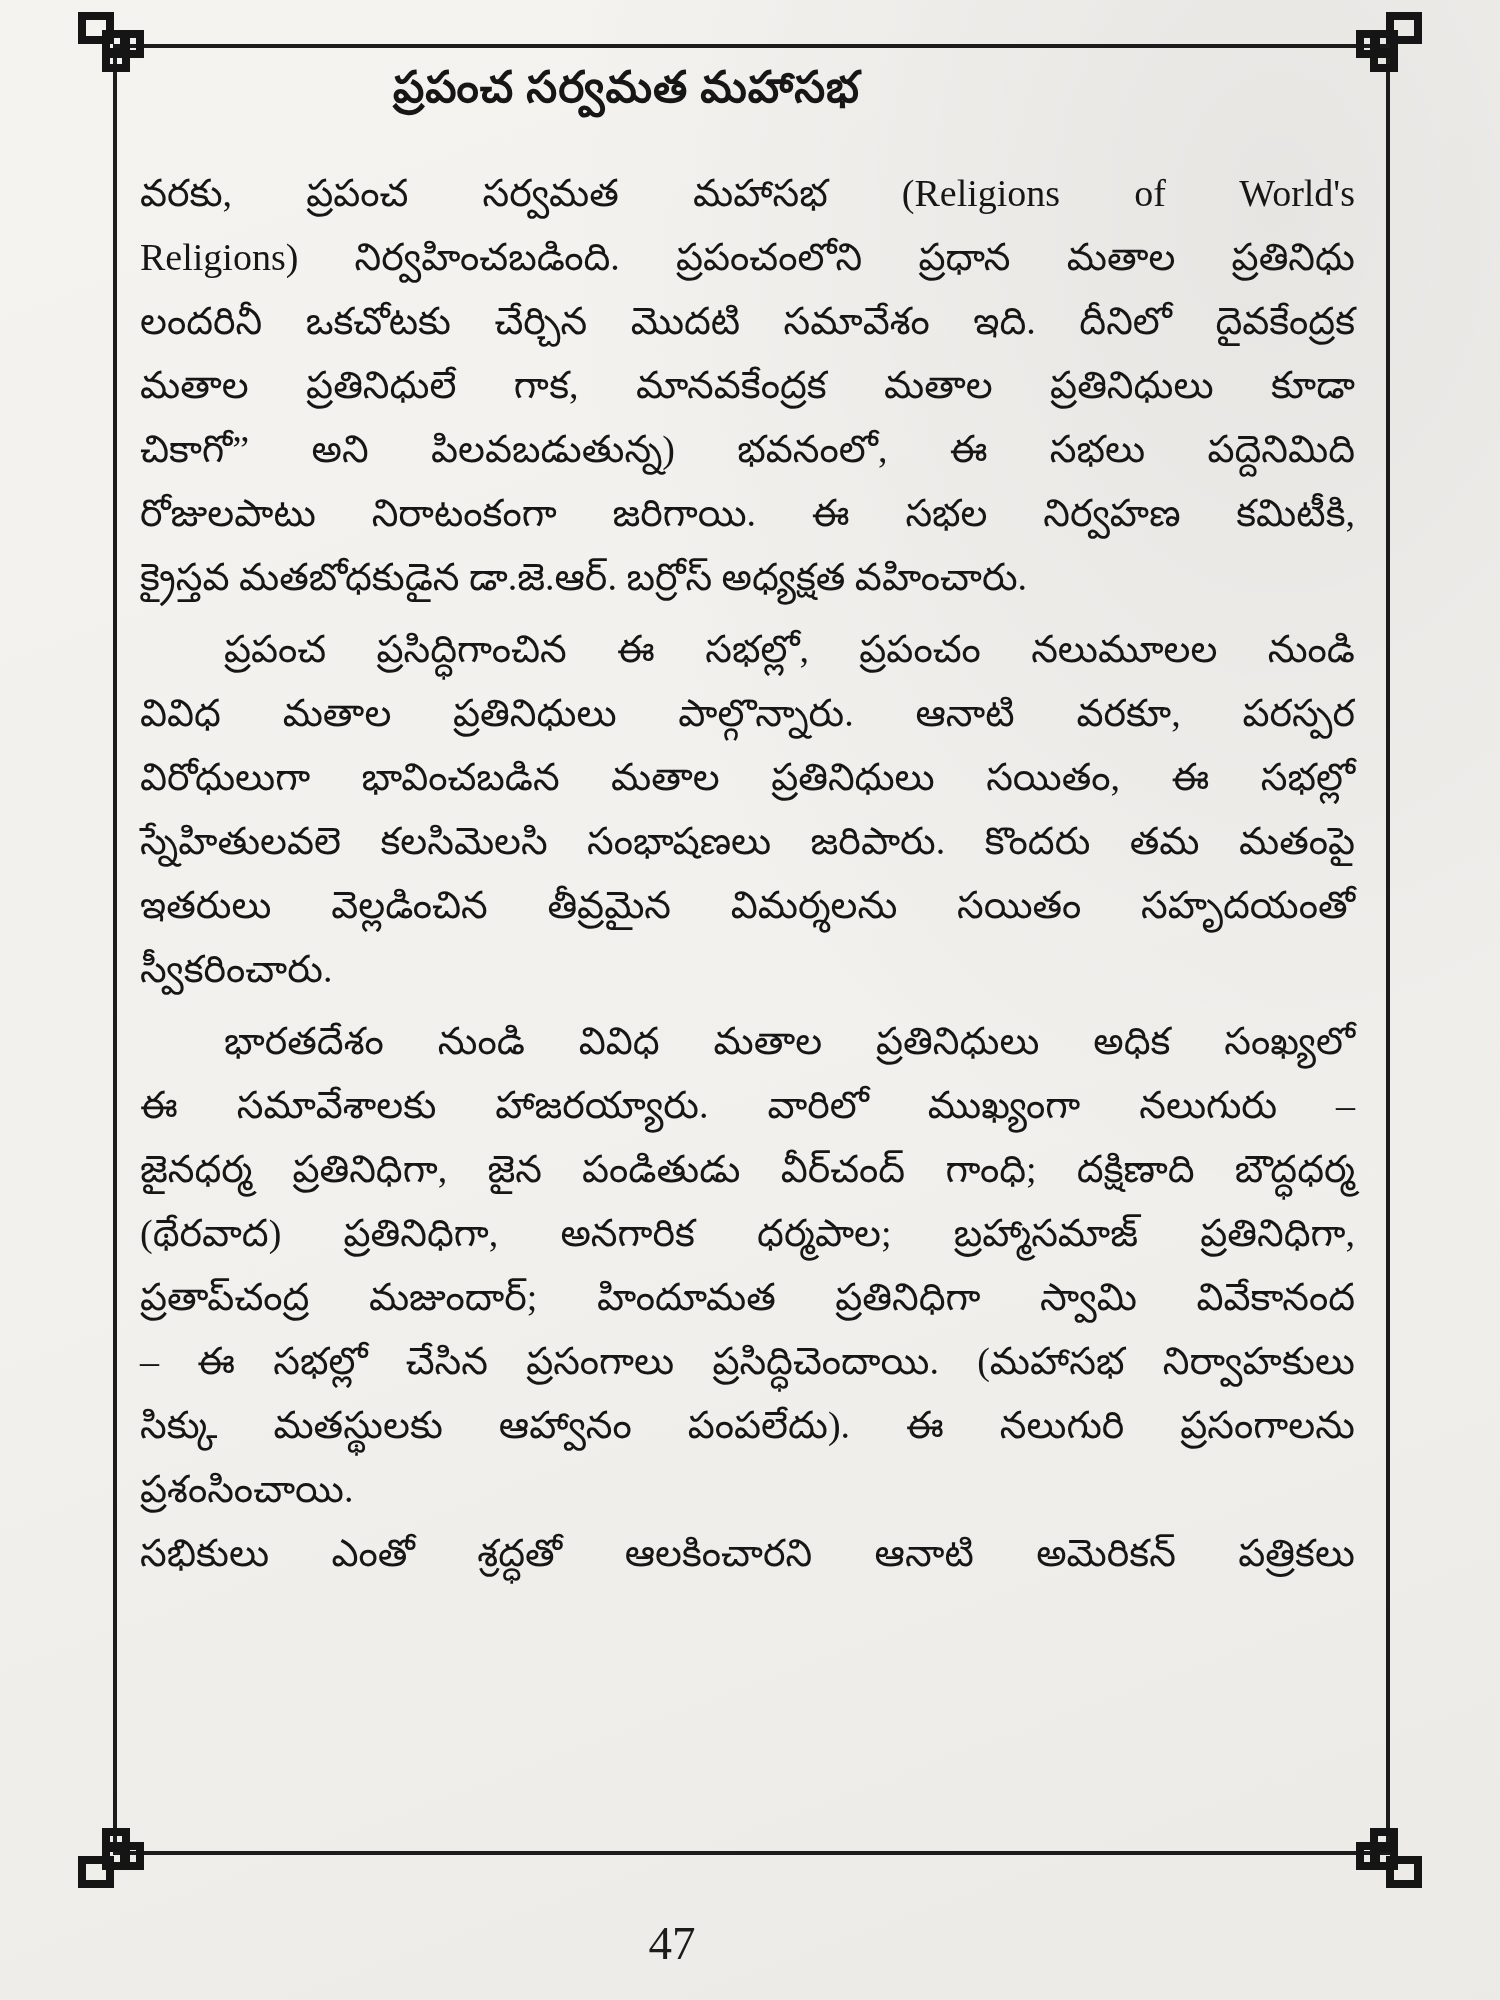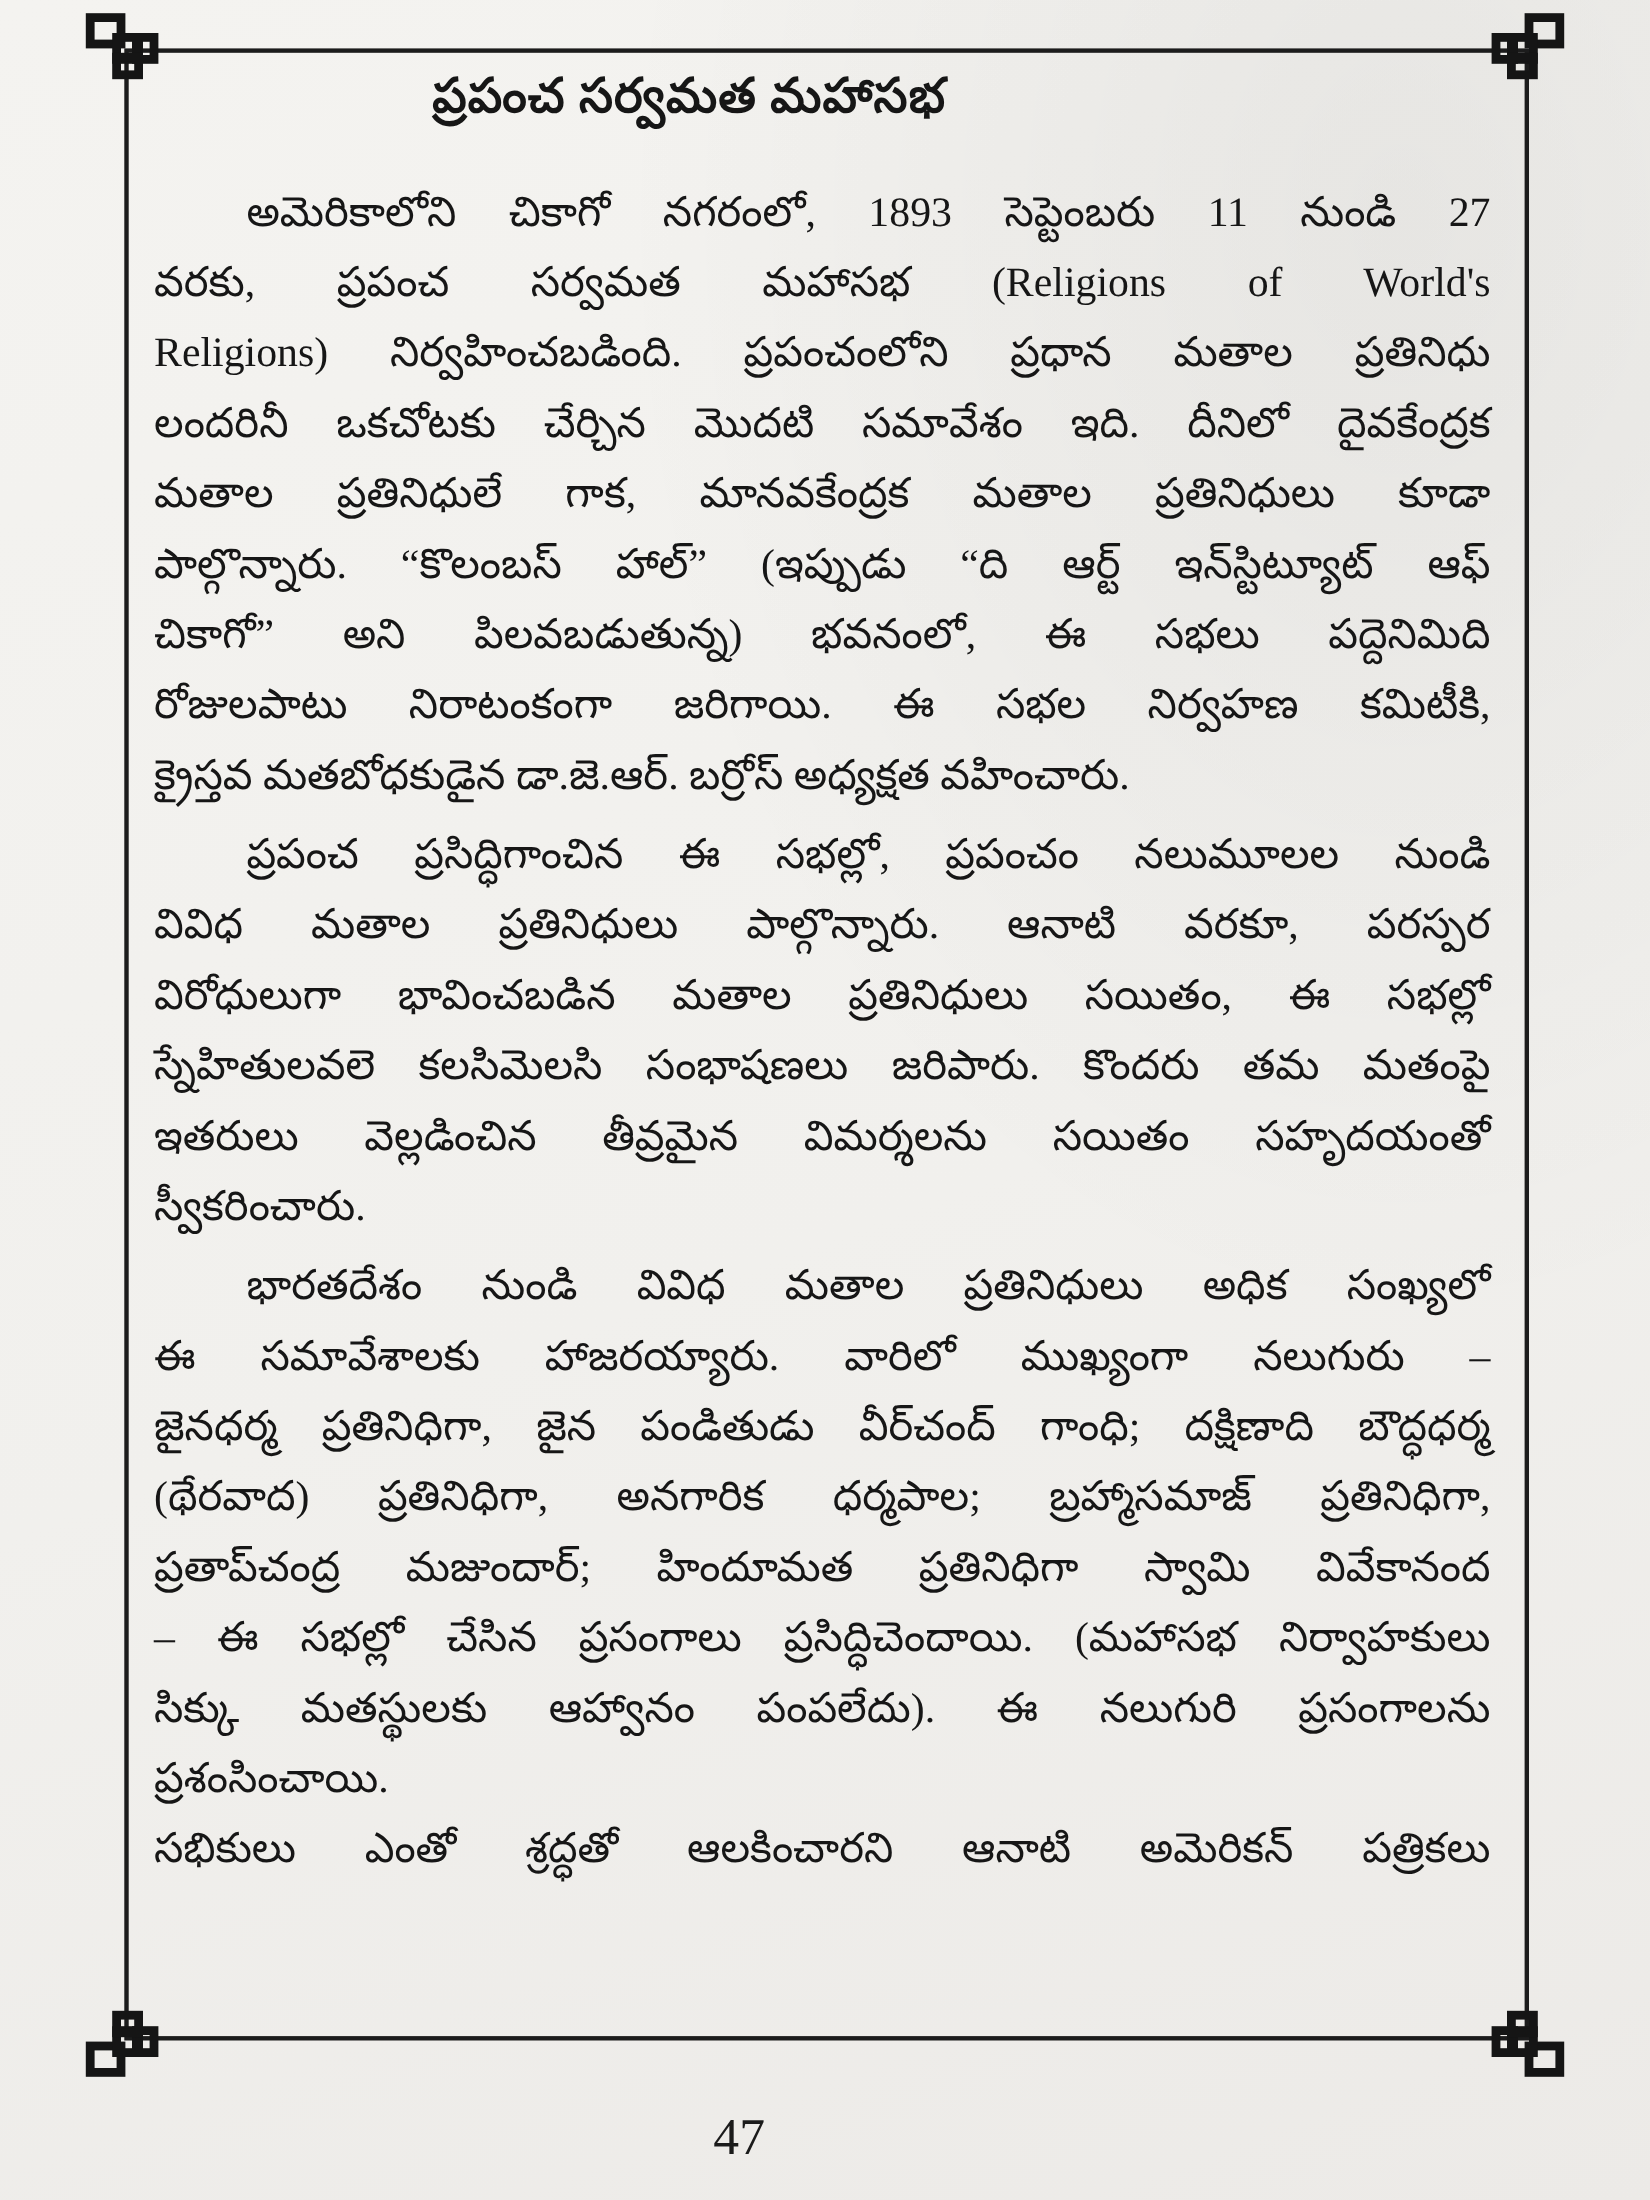--- a/index.html
+++ b/index.html
@@ -128,7 +128,6 @@
   <div class="content">
 
     <div class="para">
-      <div class="line indent">అమెరికాలోని చికాగో నగరంలో, 1893 సెప్టెంబరు 11 నుండి 27</div>
       <div class="line">వరకు, ప్రపంచ సర్వమత మహాసభ (Religions of World's</div>
       <div class="line">Religions) నిర్వహించబడింది. ప్రపంచంలోని ప్రధాన మతాల ప్రతినిధు</div>
       <div class="line">లందరినీ ఒకచోటకు చేర్చిన మొదటి సమావేశం ఇది. దీనిలో దైవకేంద్రక</div>

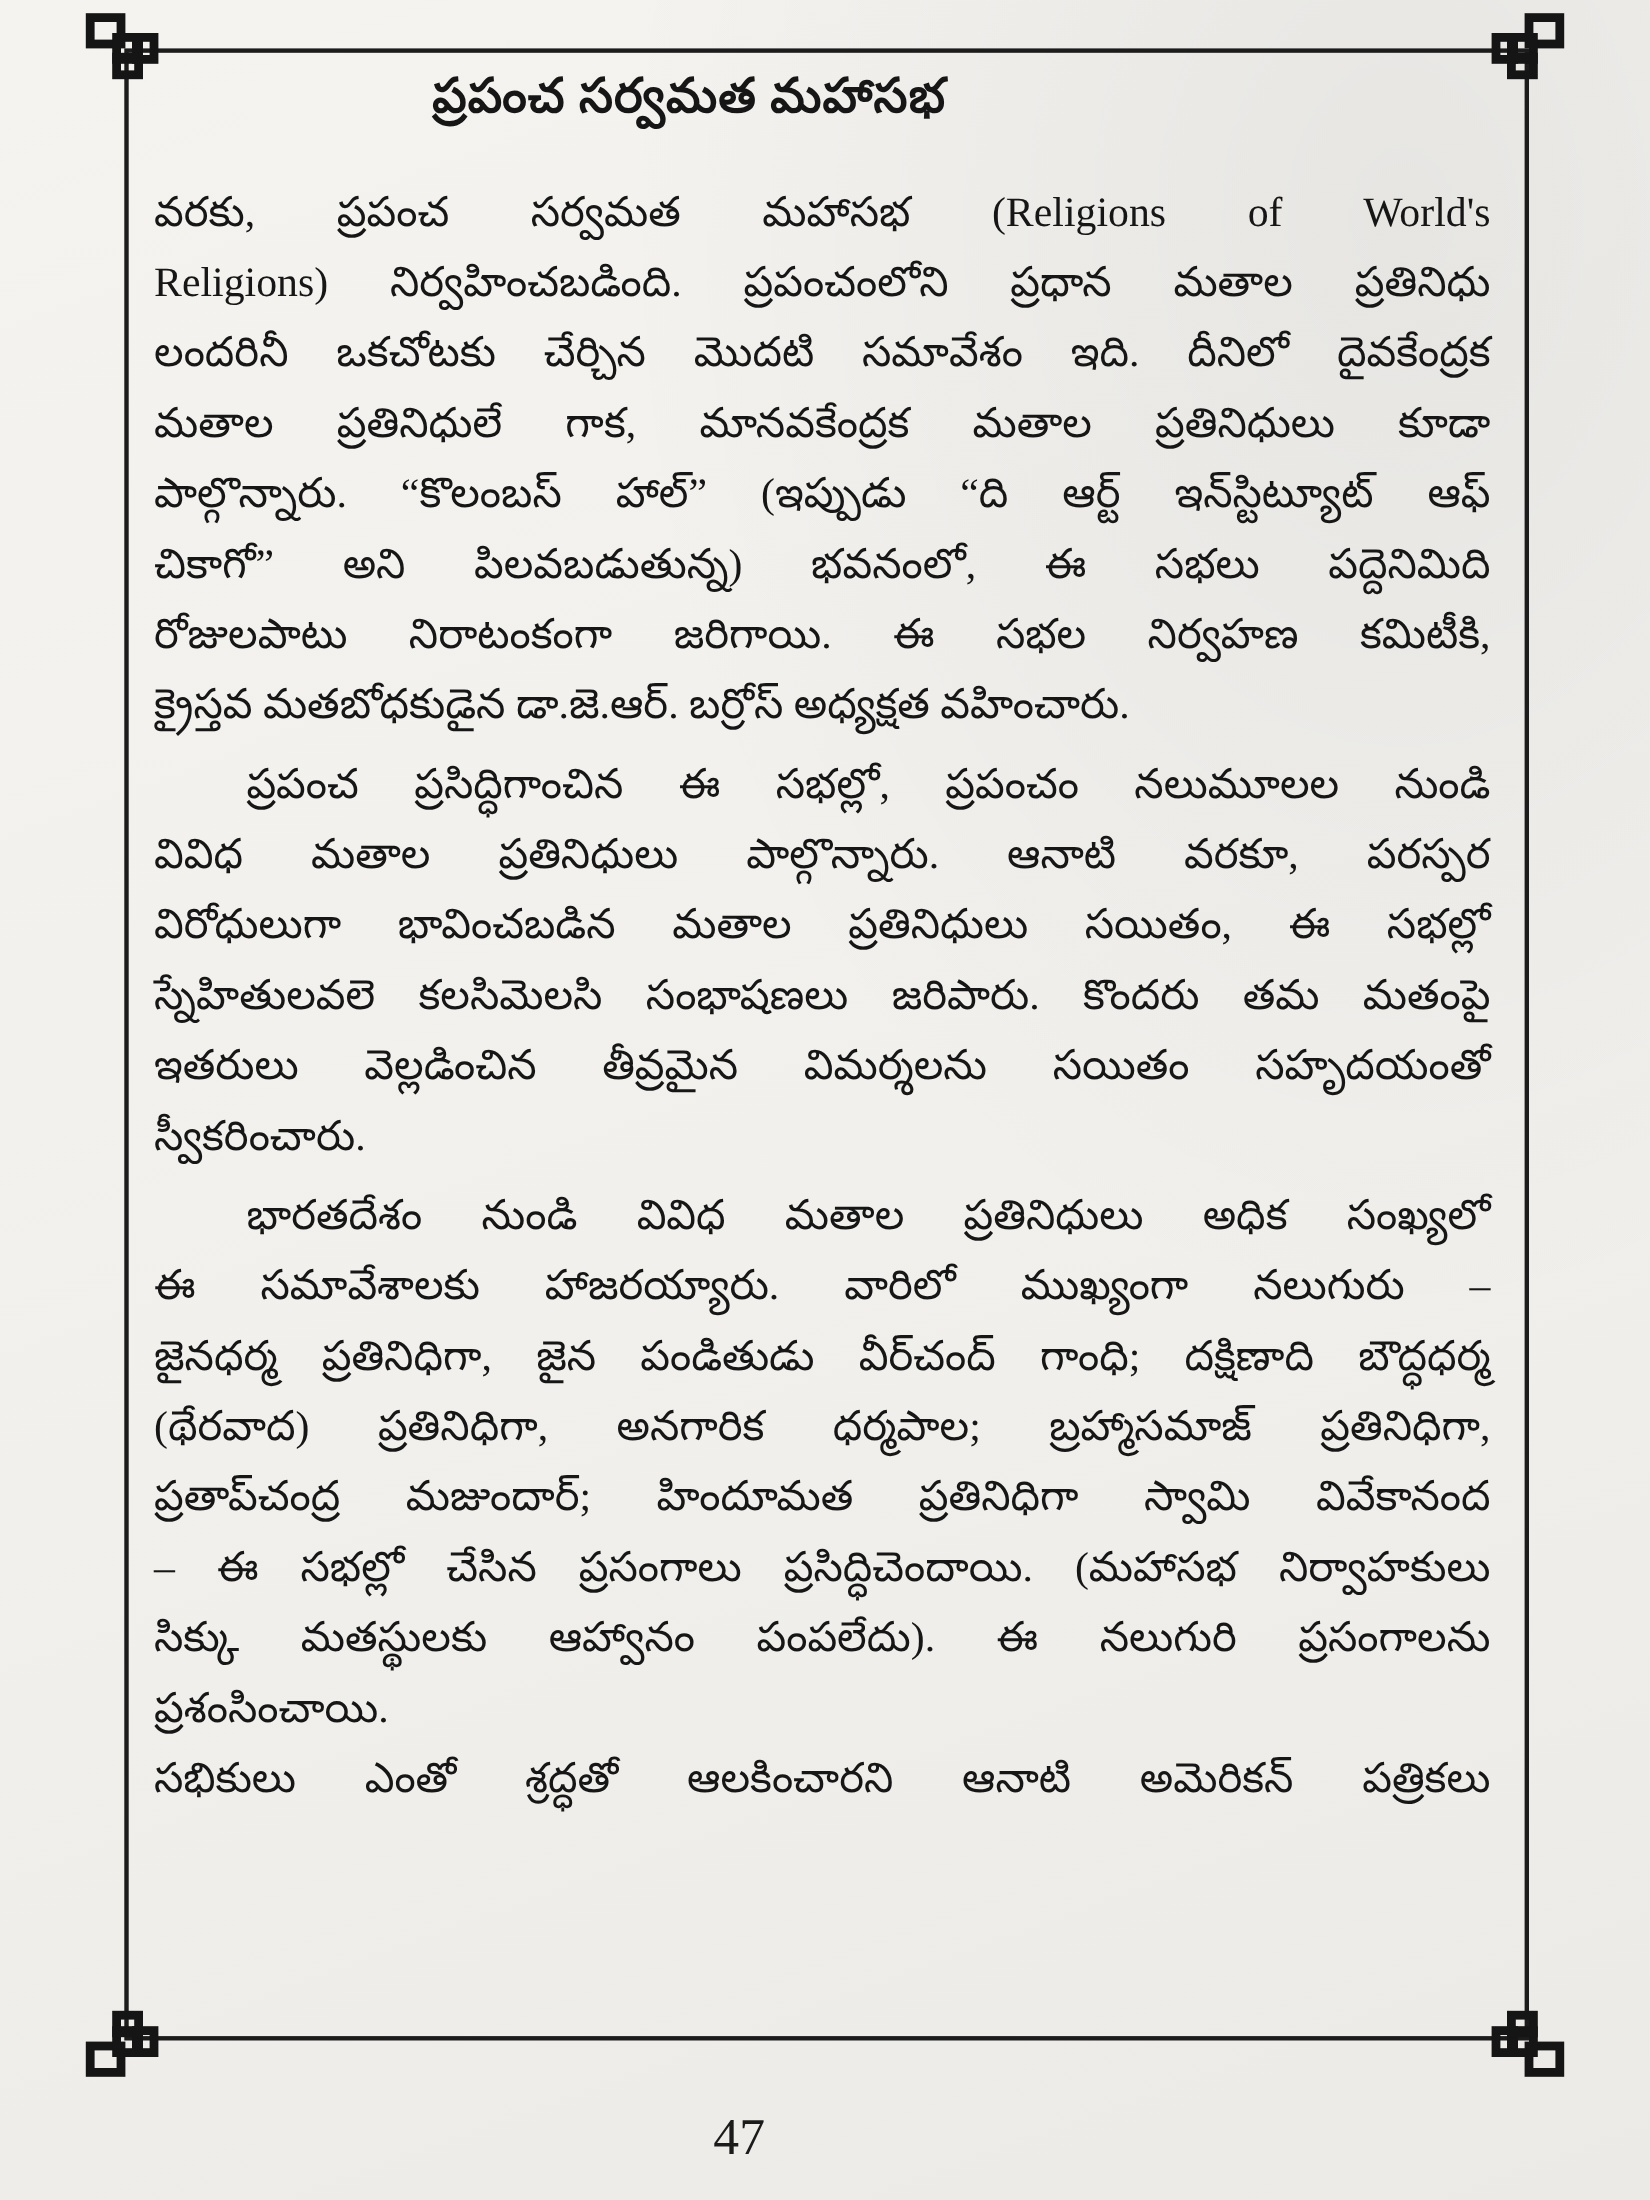--- a/index.html
+++ b/index.html
@@ -132,7 +132,6 @@
       <div class="line">Religions) నిర్వహించబడింది. ప్రపంచంలోని ప్రధాన మతాల ప్రతినిధు</div>
       <div class="line">లందరినీ ఒకచోటకు చేర్చిన మొదటి సమావేశం ఇది. దీనిలో దైవకేంద్రక</div>
       <div class="line">మతాల ప్రతినిధులే గాక, మానవకేంద్రక మతాల ప్రతినిధులు కూడా</div>
-      <div class="line">పాల్గొన్నారు. “కొలంబస్ హాల్” (ఇప్పుడు “ది ఆర్ట్ ఇన్‌స్టిట్యూట్ ఆఫ్</div>
       <div class="line">చికాగో” అని పిలవబడుతున్న) భవనంలో, ఈ సభలు పద్దెనిమిది</div>
       <div class="line">రోజులపాటు నిరాటంకంగా జరిగాయి. ఈ సభల నిర్వహణ కమిటీకి,</div>
       <div class="line last">క్రైస్తవ మతబోధకుడైన డా.జె.ఆర్. బర్రోస్ అధ్యక్షత వహించారు.</div>

